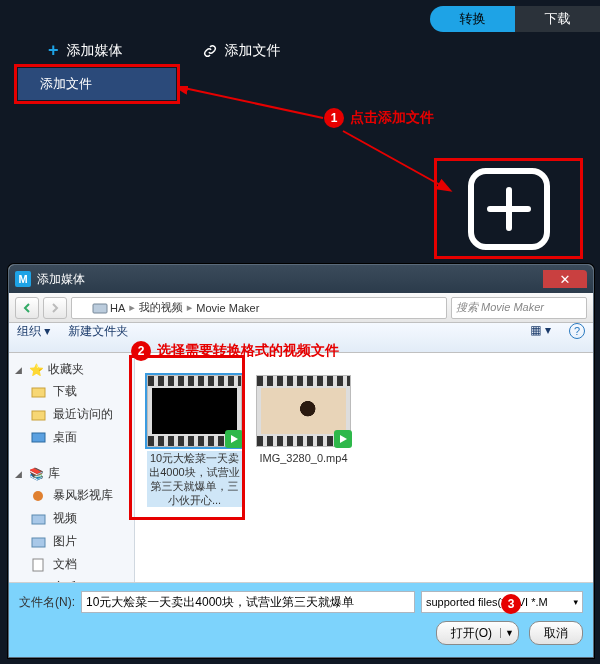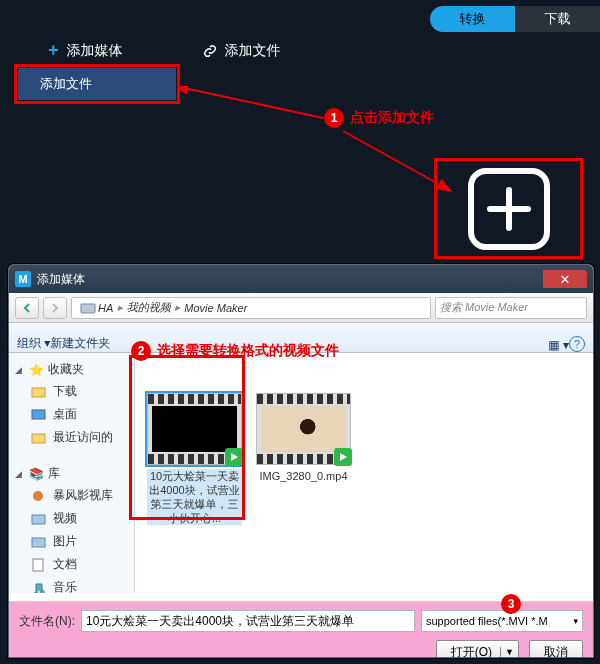--- a/index.html
+++ b/index.html
@@ -45,7 +45,7 @@
 
   .navbar { height: 30px; background: linear-gradient(#fafafa,#e6e6e6); border-bottom: 1px solid #c0c0c0; display: flex; align-items: center; padding: 0 6px; gap: 4px; }
   .navbtn { width: 24px; height: 22px; border: 1px solid #c0c0c0; background: linear-gradient(#fff,#e8e8e8); border-radius: 3px; display: flex; align-items: center; justify-content: center; cursor: pointer; }
-  .crumb { display: flex; align-items: center; height: 22px; border: 1px solid #c0c0c0; background: #fff; flex: 1; padding: 0 8px; font-size: 11px; color: #333; gap: 2px; border-radius: 2px; font-style: italic; }
+  .crumb { display: flex; align-items: center; height: 22px; border: 1px solid #c0c0c0; background: #fff; flex: 1; padding: 0 20px; font-size: 11px; color: #333; gap: 2px; border-radius: 2px; }
   .crumb .sep { color: #888; margin: 0 2px; }
   .search { width: 152px; height: 22px; border: 1px solid #c0c0c0; background: #fff; font-size: 11px; color: #888; font-style: italic; padding: 0 4px; display: flex; align-items: center; border-radius: 2px; }
 

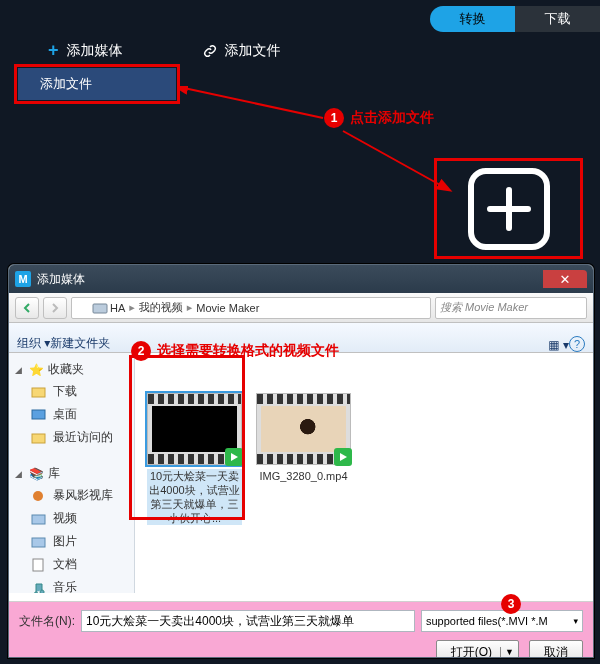--- a/index.html
+++ b/index.html
@@ -47,7 +47,7 @@
   .navbtn { width: 24px; height: 22px; border: 1px solid #c0c0c0; background: linear-gradient(#fff,#e8e8e8); border-radius: 3px; display: flex; align-items: center; justify-content: center; cursor: pointer; }
   .crumb { display: flex; align-items: center; height: 22px; border: 1px solid #c0c0c0; background: #fff; flex: 1; padding: 0 20px; font-size: 11px; color: #333; gap: 2px; border-radius: 2px; }
   .crumb .sep { color: #888; margin: 0 2px; }
-  .search { width: 152px; height: 22px; border: 1px solid #c0c0c0; background: #fff; font-size: 11px; color: #888; font-style: italic; padding: 0 4px; display: flex; align-items: center; border-radius: 2px; }
+  .search { width: 136px; height: 22px; border: 1px solid #c0c0c0; background: #fff; font-size: 11px; color: #888; font-style: italic; padding: 0 4px; display: flex; align-items: center; border-radius: 2px; }
 
   .toolbar { height: 30px; background: linear-gradient(#f5f9ff,#e2ecf7); border-bottom: 1px solid #c0c0c0; display: flex; align-items: flex-end; padding: 0 8px; font-size: 12px; color: #1a3a6a; }
   .toolbar .spacer { flex: 1; }

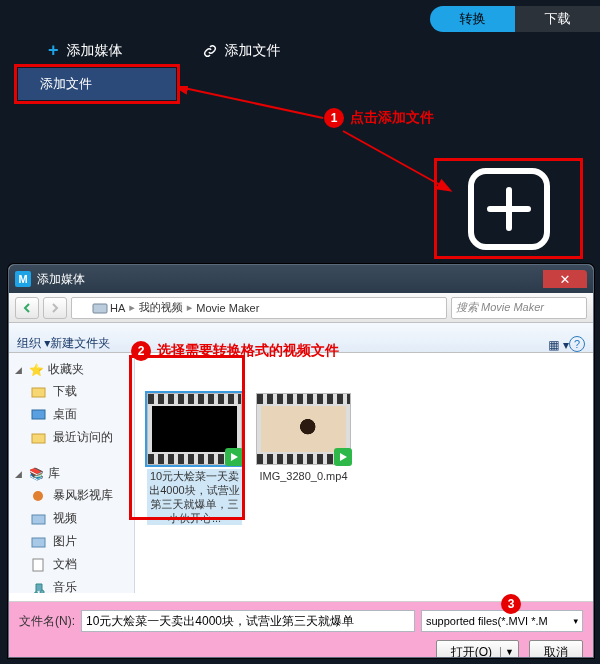--- a/index.html
+++ b/index.html
@@ -49,7 +49,7 @@
   .crumb .sep { color: #888; margin: 0 2px; }
   .search { width: 136px; height: 22px; border: 1px solid #c0c0c0; background: #fff; font-size: 11px; color: #888; font-style: italic; padding: 0 4px; display: flex; align-items: center; border-radius: 2px; }
 
-  .toolbar { height: 30px; background: linear-gradient(#f5f9ff,#e2ecf7); border-bottom: 1px solid #c0c0c0; display: flex; align-items: flex-end; padding: 0 8px; font-size: 12px; color: #1a3a6a; }
+  .toolbar { height: 30px; background: linear-gradient(#f5f9ff,#e2ecf7); border-bottom: 1px solid #c0c0c0; display: flex; align-items: flex-start; padding: 0 8px; gap: 18px; font-size: 12px; color: #1a3a6a; }
   .toolbar .spacer { flex: 1; }
   .toolbar .tb-btn { cursor: pointer; }
 

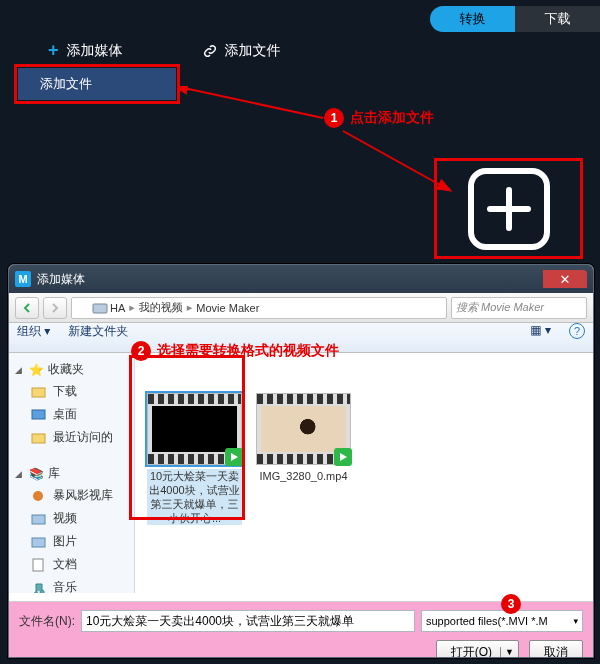--- a/index.html
+++ b/index.html
@@ -189,15 +189,15 @@
         </div>
       <div class="side-item">
           <svg class="sico" viewBox="0 0 16 14">
+            <rect x="1" y="3" width="13" height="9" fill="#f7d774" stroke="#c9a23a"></rect>
+          </svg>
+          <span>最近访问的</span>
+        </div>
+      <div class="side-item">
+          <svg class="sico" viewBox="0 0 16 14">
             <rect x="1" y="2" width="13" height="9" fill="#5aa0e0" stroke="#2a6aa0"></rect>
           </svg>
           <span>桌面</span>
-        </div>
-      <div class="side-item">
-          <svg class="sico" viewBox="0 0 16 14">
-            <rect x="1" y="3" width="13" height="9" fill="#f7d774" stroke="#c9a23a"></rect>
-          </svg>
-          <span>最近访问的</span>
         </div>
       <div style="height:12px"></div>
       <div class="side-group"><span class="tri">◢</span>📚 <span>库</span></div>

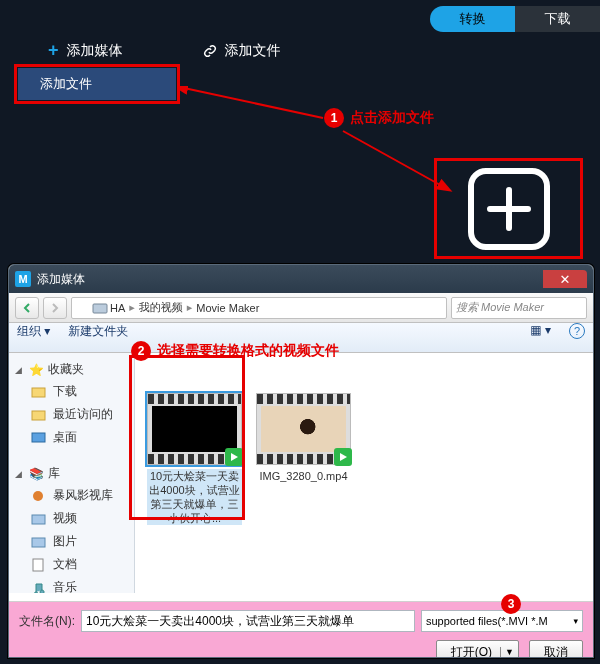--- a/index.html
+++ b/index.html
@@ -60,7 +60,7 @@
   .side-item .sico { width: 16px; height: 14px; }
   .tri { font-size: 9px; color: #666; width: 10px; display: inline-block; }
 
-  .content { flex: 1; padding: 40px 10px 10px 12px; display: flex; gap: 14px; align-items: flex-start; background: #fff; }
+  .content { flex: 1; padding: 22px 10px 10px 12px; display: flex; gap: 14px; align-items: flex-start; background: #fff; }
   .thumb { width: 95px; text-align: center; font-size: 11px; color: #333; cursor: pointer; }
   .thumb .frame { width: 95px; height: 72px; background: #ddd; border: 1px solid #bbb; position: relative; display: flex; align-items: center; justify-content: center; }
   .thumb .film { position: absolute; left: 0; width: 100%; height: 10px; background: repeating-linear-gradient(90deg,#333 0 6px,#ddd 6px 10px); }

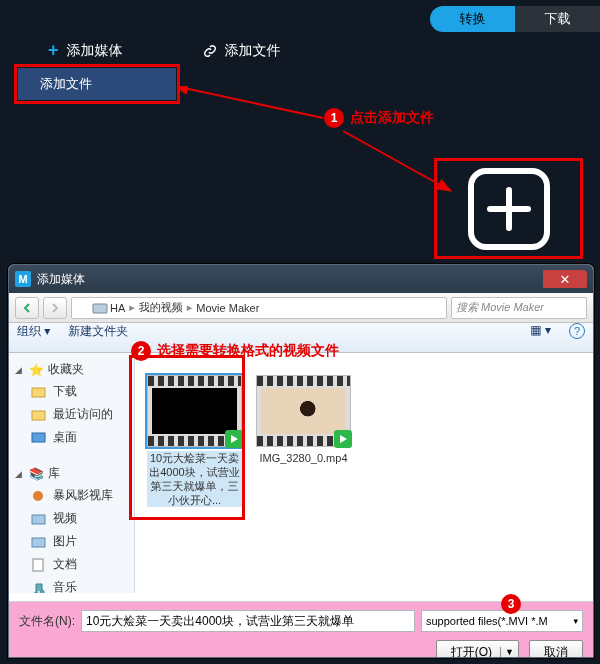--- a/index.html
+++ b/index.html
@@ -72,7 +72,7 @@
   .thumb.selected .label { background: #cfe6f7; }
   .red-box-2 { position: absolute; left: 129px; top: 355px; width: 116px; height: 165px; border: 3px solid #e60000; pointer-events: none; }
 
-  .bottombar { position: absolute; left: 0; right: 0; bottom: 0; height: 56px; background: #f9a8d4; border-top: 1px solid #d0d0d0; padding: 8px 10px; }
+  .bottombar { position: absolute; left: 0; right: 0; bottom: 0; height: 75px; background: #7dd3fc; border-top: 1px solid #d0d0d0; padding: 8px 10px; }
   .brow { display: flex; align-items: center; gap: 6px; }
   .brow1 { margin-bottom: 8px; }
   .blabel { font-size: 12px; color: #333; }

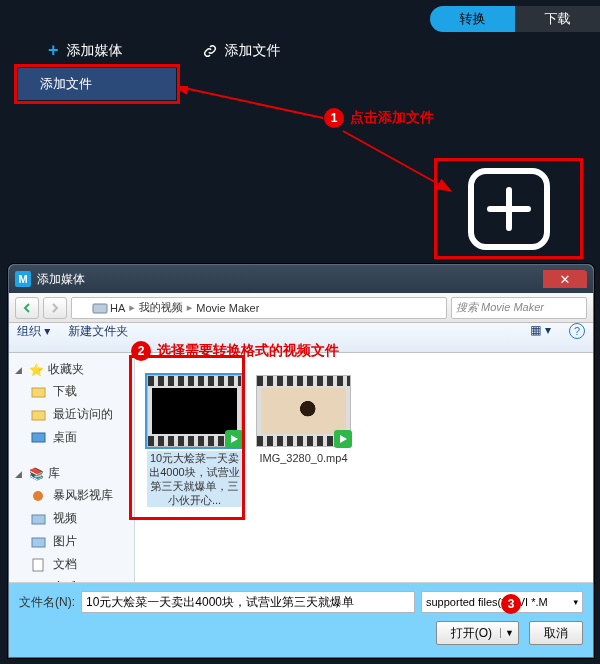--- a/index.html
+++ b/index.html
@@ -79,7 +79,7 @@
   .binput { flex: 1; height: 22px; border: 1px solid #aeb6bf; background: #fff; font-size: 12px; padding: 0 4px; display: flex; align-items: center; }
   .bselect { width: 162px; height: 22px; border: 1px solid #aeb6bf; background: #fff; font-size: 11px; padding: 0 4px; display: flex; align-items: center; justify-content: space-between; cursor: pointer; }
   .btns { display: flex; justify-content: flex-end; gap: 10px; }
-  .wbtn { height: 24px; border: 1px solid #8a8a8a; background: linear-gradient(#fefefe,#e4e4e4); font-size: 12px; padding: 0 14px; display: flex; align-items: center; cursor: pointer; border-radius: 2px; }
+  .wbtn { height: 24px; border: 1px solid #8a8a8a; background: linear-gradient(#fefefe,#e4e4e4); font-size: 12px; padding: 0 14px; display: flex; align-items: center; cursor: pointer; border-radius: 10px; }
   .wbtn.split { padding-right: 4px; }
   .wbtn .dd { border-left: 1px solid #8a8a8a; margin-left: 8px; padding-left: 4px; font-size: 9px; }
 

